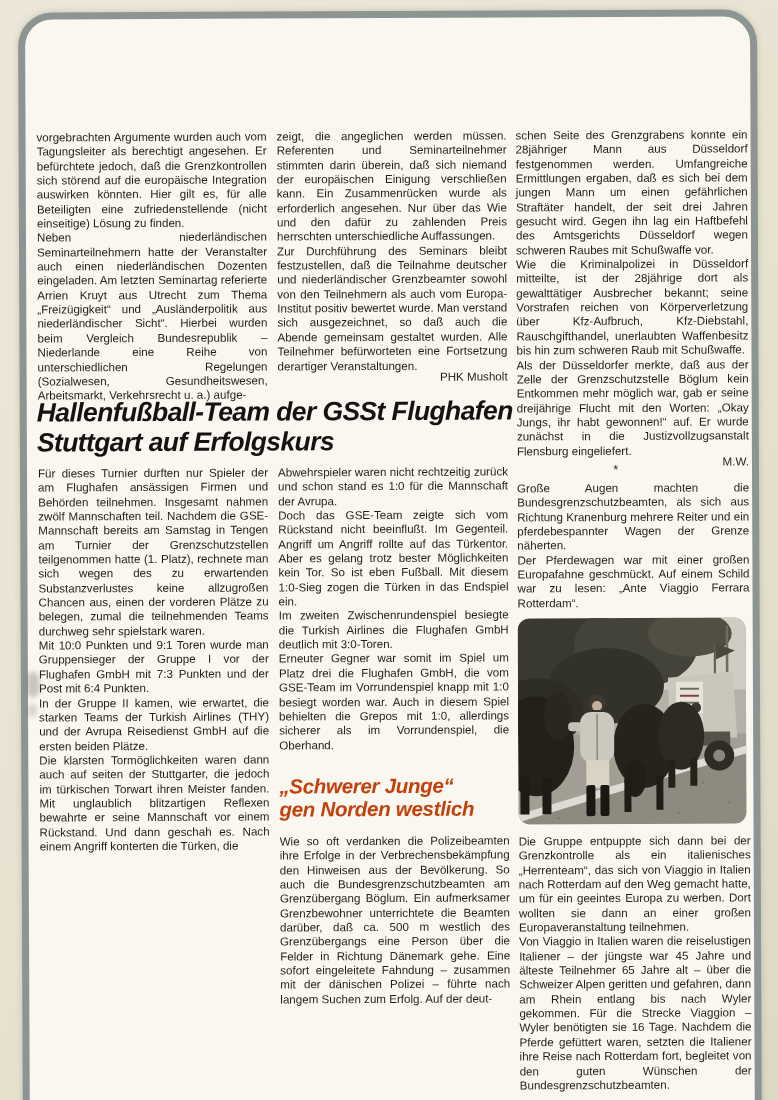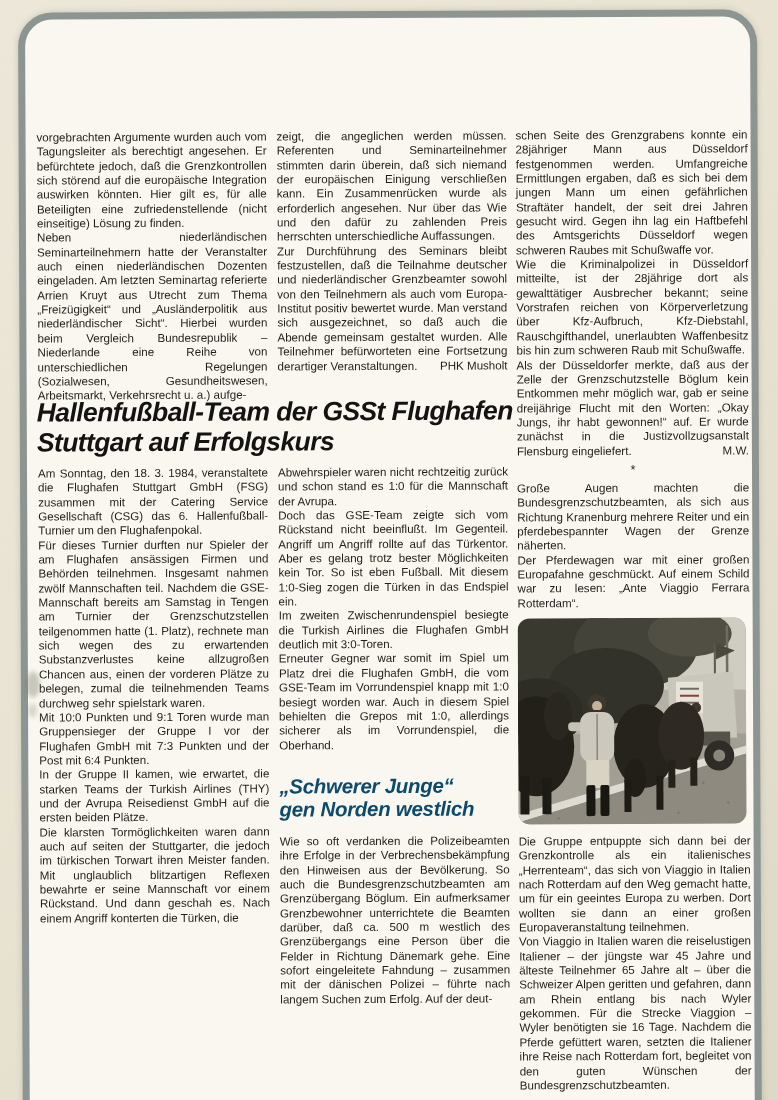--- a/index.html
+++ b/index.html
@@ -33,7 +33,7 @@
     color:#201f1c;
   }
   .para{margin:0; padding:0;}
-  .byline{float:right; padding-left:8px;}
+  .byline{float:right; padding-left:8px;margin-top:11px;}
   .sem-col1{left:11px; top:111px;}
   .sem-col2{left:251px; top:111px;}
   .headline1{

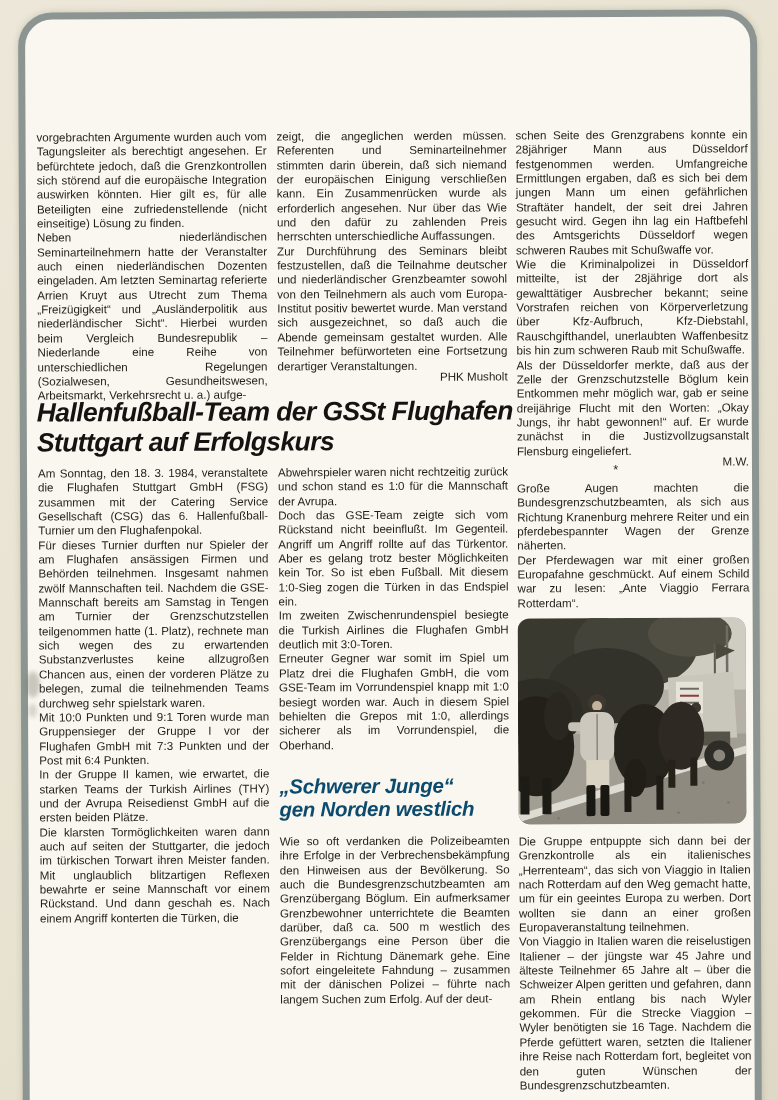--- a/index.html
+++ b/index.html
@@ -93,7 +93,6 @@
     </h1>
 
     <section class="abs col fb-col1">
-        <p class="para">Am Sonntag, den 18. 3. 1984, veranstaltete die Flughafen Stuttgart GmbH (FSG) zusammen mit der Catering Service Gesellschaft (CSG) das 6. Hallenfußball-Turnier um den Flughafenpokal.</p>
         <p class="para">Für dieses Turnier durften nur Spieler der am Flughafen ansässigen Firmen und Behörden teilnehmen. Insgesamt nahmen zwölf Mannschaften teil. Nachdem die GSE-Mannschaft bereits am Samstag in Tengen am Turnier der Grenzschutzstellen teilgenommen hatte (1. Platz), rechnete man sich wegen des zu erwartenden Substanzverlustes keine allzugroßen Chancen aus, einen der vorderen Plätze zu belegen, zumal die teilnehmenden Teams durchweg sehr spielstark waren.</p>
         <p class="para">Mit 10:0 Punkten und 9:1 Toren wurde man Gruppensieger der Gruppe I vor der Flughafen GmbH mit 7:3 Punkten und der Post mit 6:4 Punkten.</p>
         <p class="para">In der Gruppe II kamen, wie erwartet, die starken Teams der Turkish Airlines (THY) und der Avrupa Reisedienst GmbH auf die ersten beiden Plätze.</p>

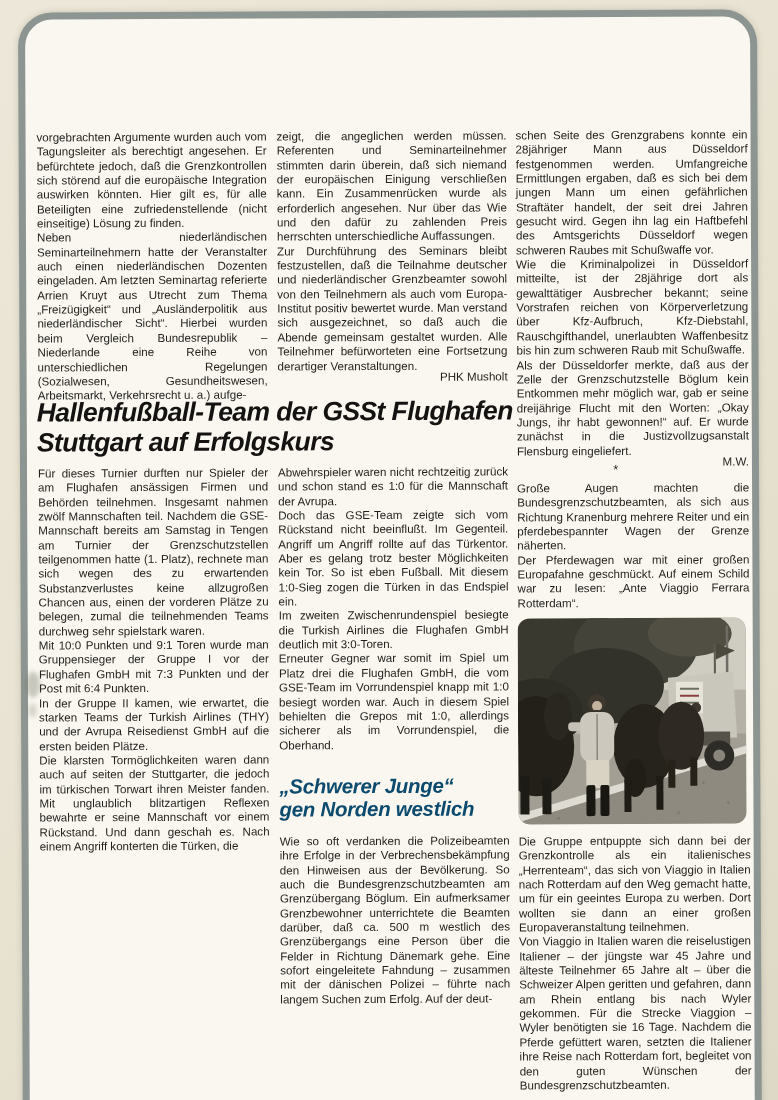--- a/index.html
+++ b/index.html
@@ -47,7 +47,7 @@
   .col3{left:490px; top:111px; width:232px;}
   .headline2{
     font-size:20.5px; font-weight:bold; font-style:italic;
-    letter-spacing:-0.3px; line-height:23.5px; color:#0c4a6e;
+    letter-spacing:-0.3px; line-height:23.5px; color:#c2410c;
     margin:22px 0 13px 0;
   }
   .hl2-line{display:block; white-space:nowrap;}

